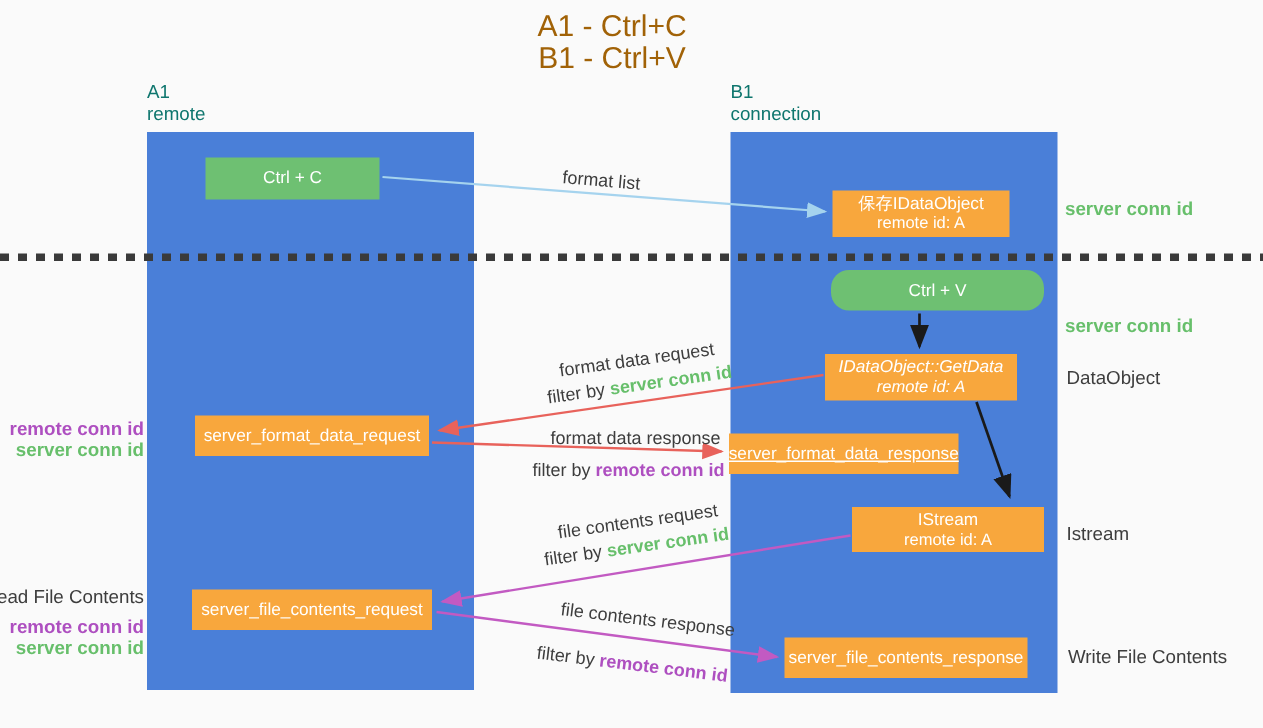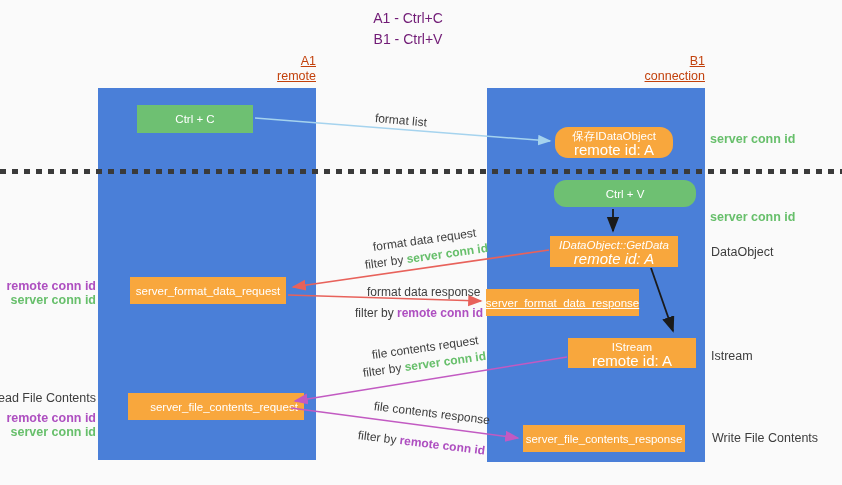--- a/index.html
+++ b/index.html
@@ -7,7 +7,7 @@
   #canvas{position:relative;width:842px;height:485px;background:#fafafa;overflow:hidden;}
 
   .title{position:absolute;left:308px;top:8px;width:200px;text-align:center;
-         color:#701a75;font-size:14px;line-height:21px;}
+         color:#a16207;font-size:20px;line-height:21px;}
 
   .lane{position:absolute;background:#4a7fd8;}
   .lane-left{left:98px;top:88px;width:218px;height:372px;}

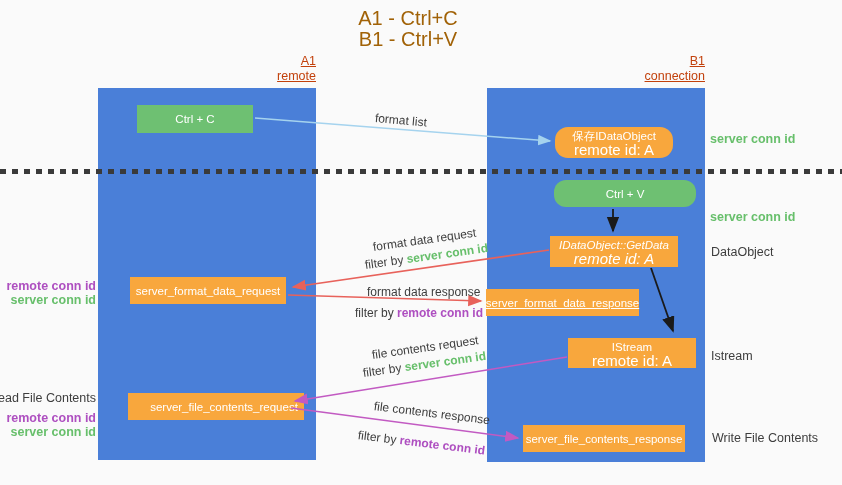--- a/index.html
+++ b/index.html
@@ -13,8 +13,8 @@
   .lane-left{left:98px;top:88px;width:218px;height:372px;}
   .lane-right{left:487px;top:88px;width:218px;height:374px;}
 
-  .lane-header{position:absolute;top:54px;width:218px;text-align:right;
-               color:#c2410c;font-size:12.5px;line-height:15px;text-decoration:underline;}
+  .lane-header{position:absolute;top:54px;width:218px;text-align:left;
+               color:#0f766e;font-size:12.5px;line-height:15px;}
   .lh-left{left:98px;} .lh-right{left:487px;}
 
   .divider{position:absolute;left:0;top:169px;width:842px;height:5px;z-index:7;

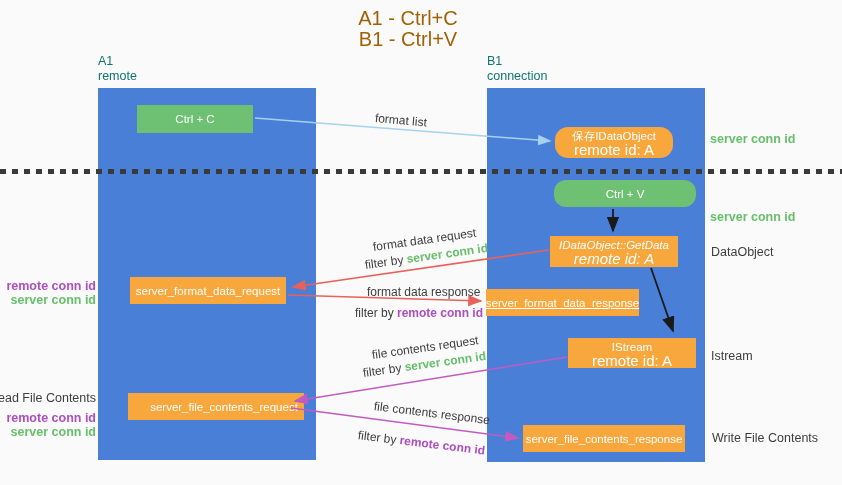--- a/index.html
+++ b/index.html
@@ -29,7 +29,7 @@
   .single{font-size:11.5px;}
 
   .n-ctrlc{left:137px;top:105px;width:116px;height:28px;}
-  .n-save{left:555px;top:127px;width:118px;height:31px;border-radius:13px;}
+  .n-save{left:555px;top:127px;width:118px;height:31px;}
   .n-ctrlv{left:554px;top:180px;width:142px;height:27px;border-radius:12px;}
   .n-getdata{left:550px;top:236px;width:128px;height:31px;font-style:italic;}
   .n-fmtresp{left:486px;top:289px;width:153px;height:27px;text-decoration:underline;}

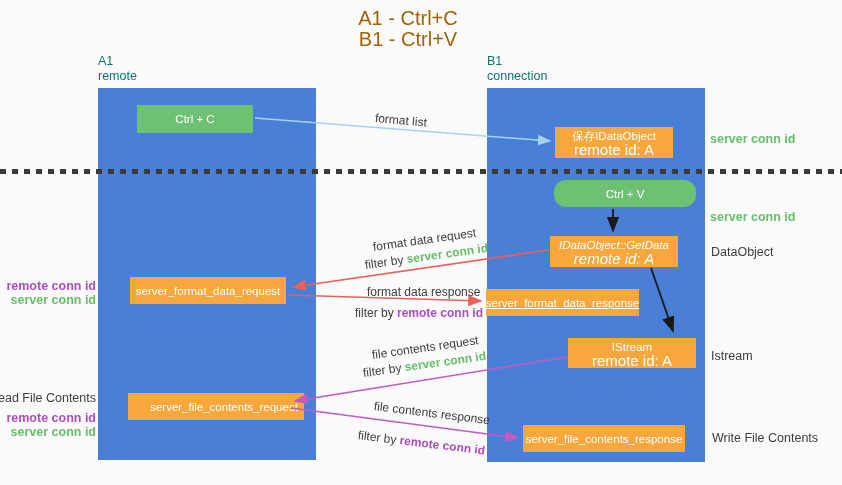--- a/index.html
+++ b/index.html
@@ -25,7 +25,7 @@
   .green{background:#6ec072;}
   .orange{background:#f8a73d;}
   .node .l1{font-size:11.5px;line-height:14px;}
-  .node .l2{font-size:15px;line-height:13px;}
+  .node .l2{font-size:11px;line-height:13px;}
   .single{font-size:11.5px;}
 
   .n-ctrlc{left:137px;top:105px;width:116px;height:28px;}

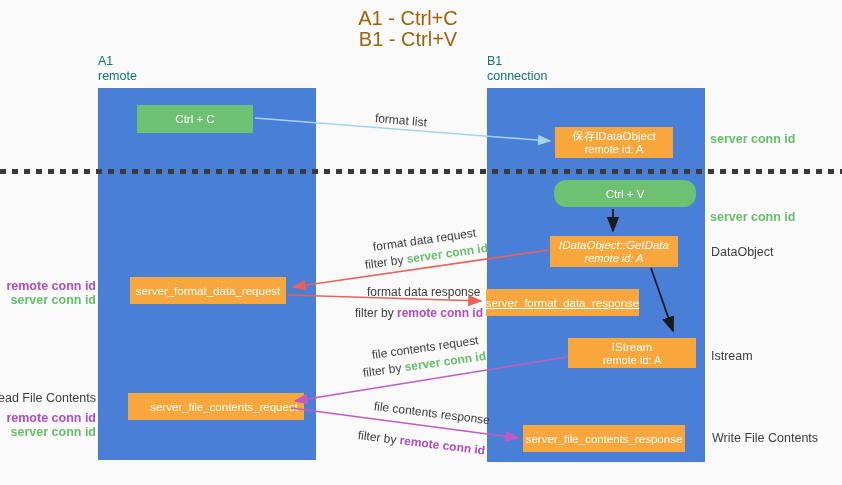--- a/index.html
+++ b/index.html
@@ -36,7 +36,7 @@
   .n-istream{left:568px;top:338px;width:128px;height:30px;}
   .n-fileresp{left:523px;top:425px;width:162px;height:27px;}
   .n-fmtreq{left:130px;top:277px;width:156px;height:27px;}
-  .n-filereq{left:128px;top:393px;width:160px;height:27px;padding-left:16px;}
+  .n-filereq{left:128px;top:393px;width:160px;height:27px;}
 
   .elabel{position:absolute;font-size:12px;color:#3d3d3d;white-space:nowrap;
           transform-origin:left center;z-index:6;}

